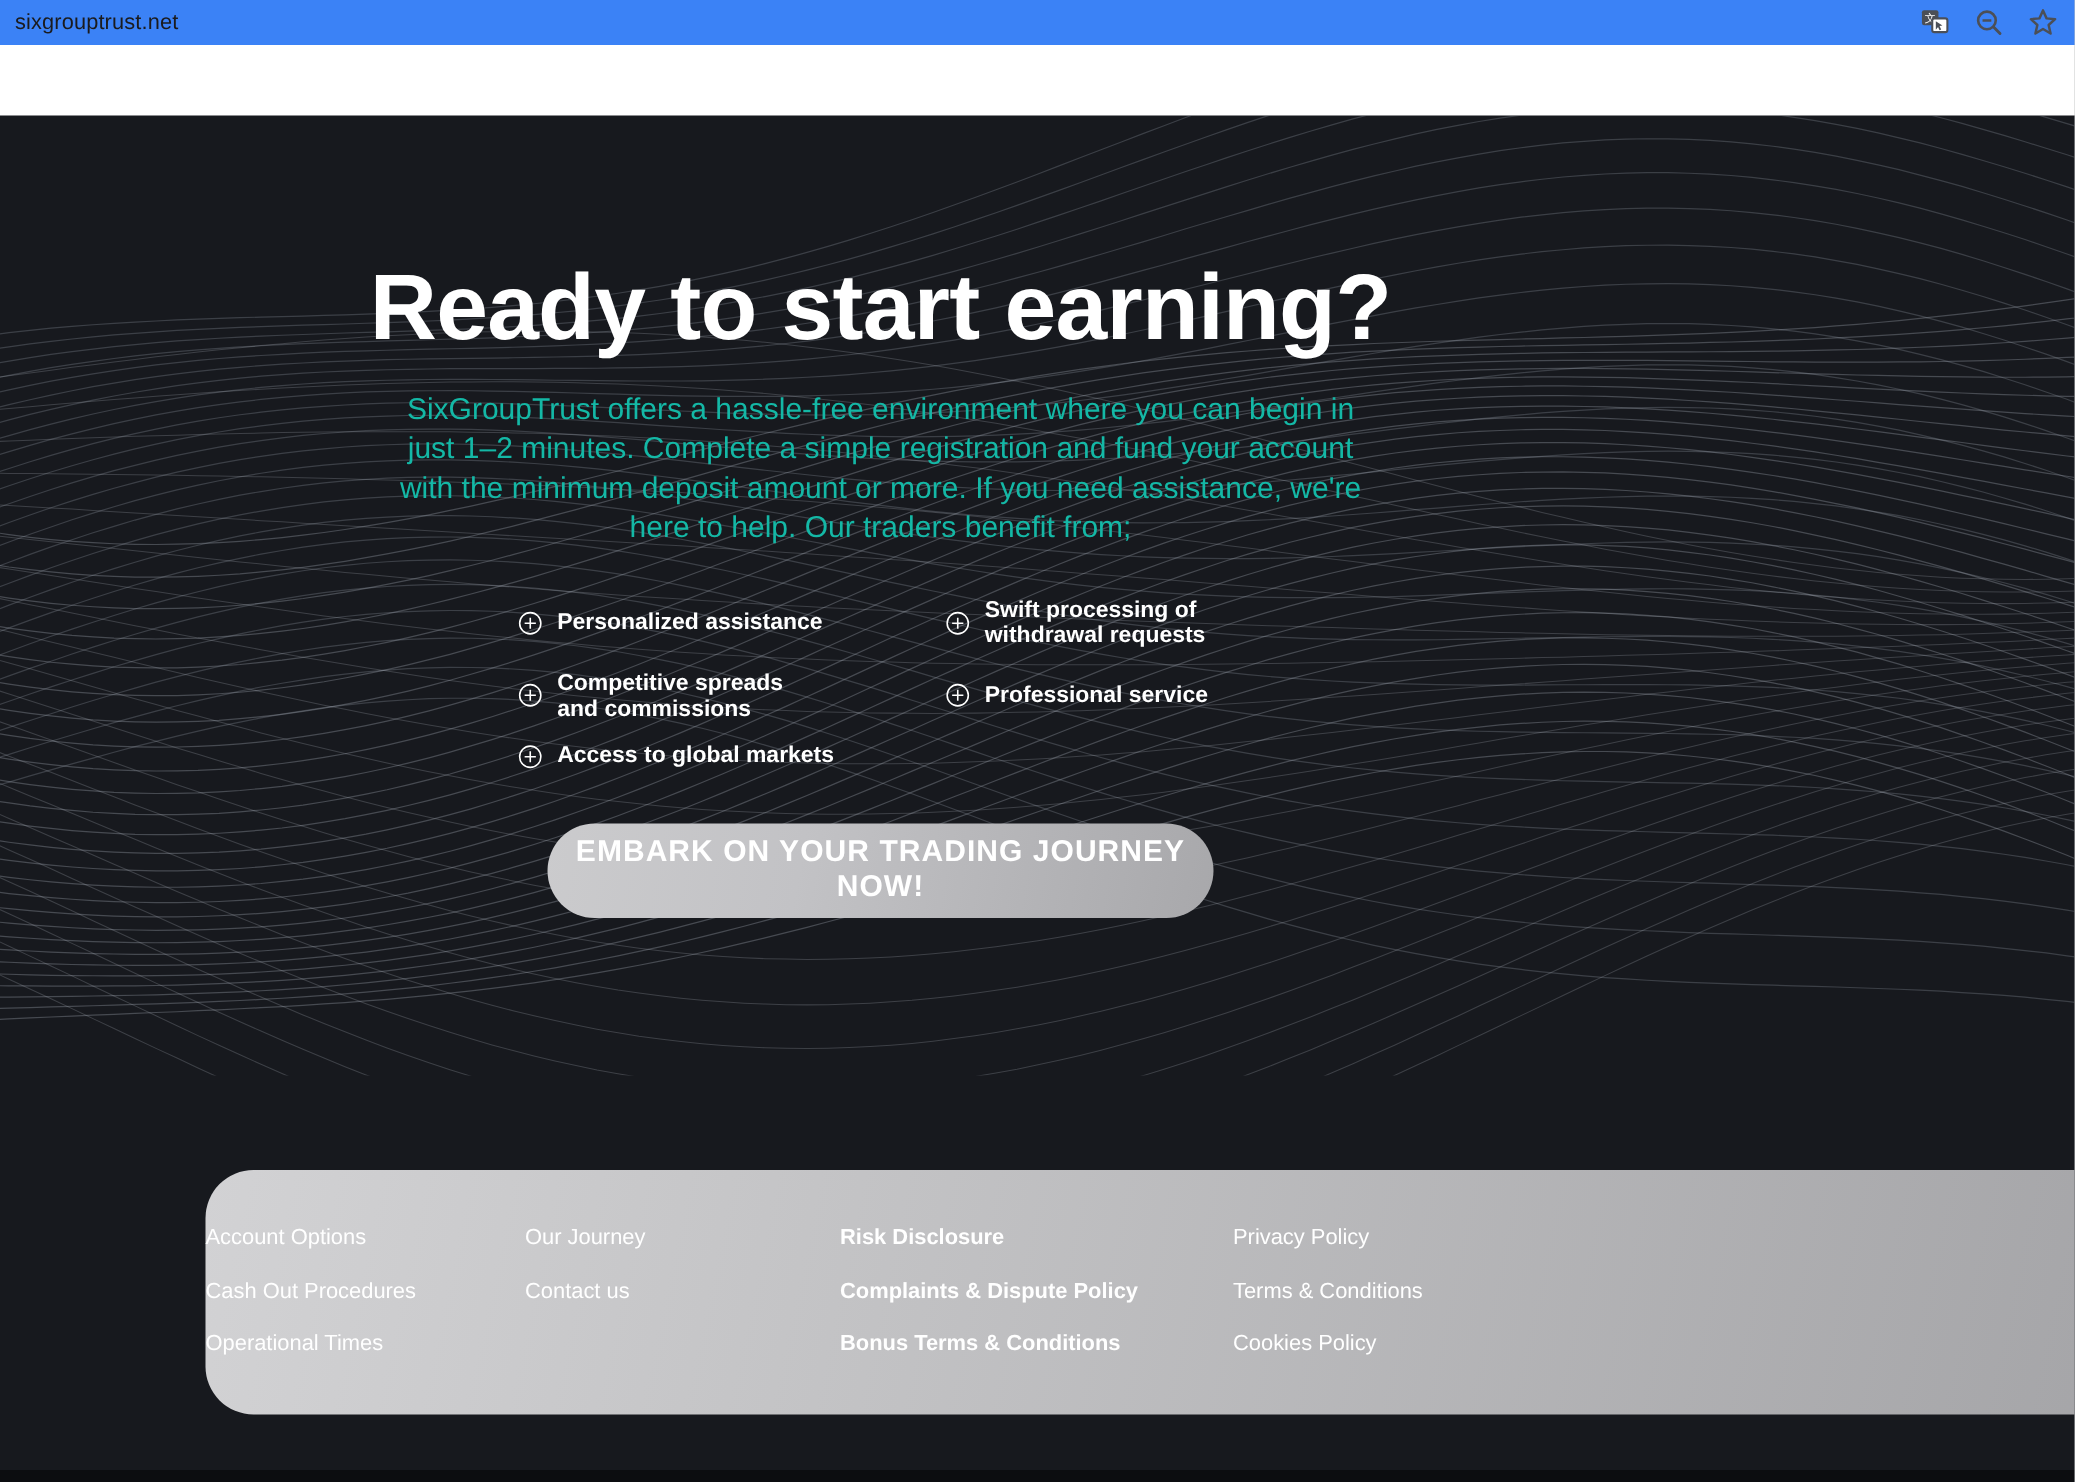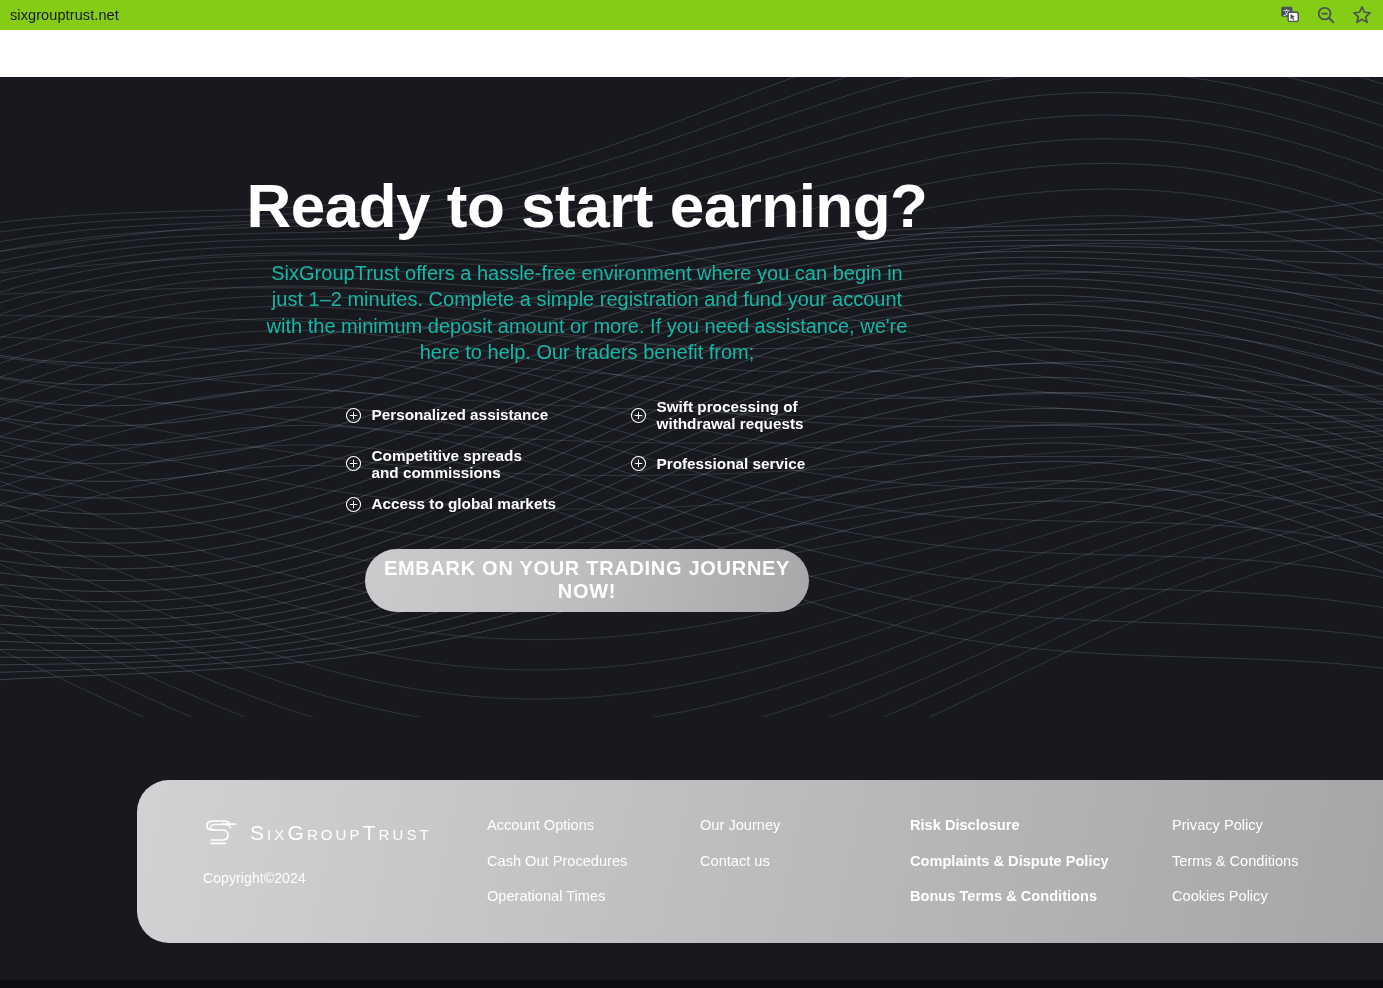--- a/index.html
+++ b/index.html
@@ -12,7 +12,7 @@
   
   #browser-bar {
     position:absolute; top:0; left:0; width:1383px; height:30px;
-    background:#84cc16;
+    background:#3b82f6;
     display:flex; align-items:center;
   }
   #url-text {

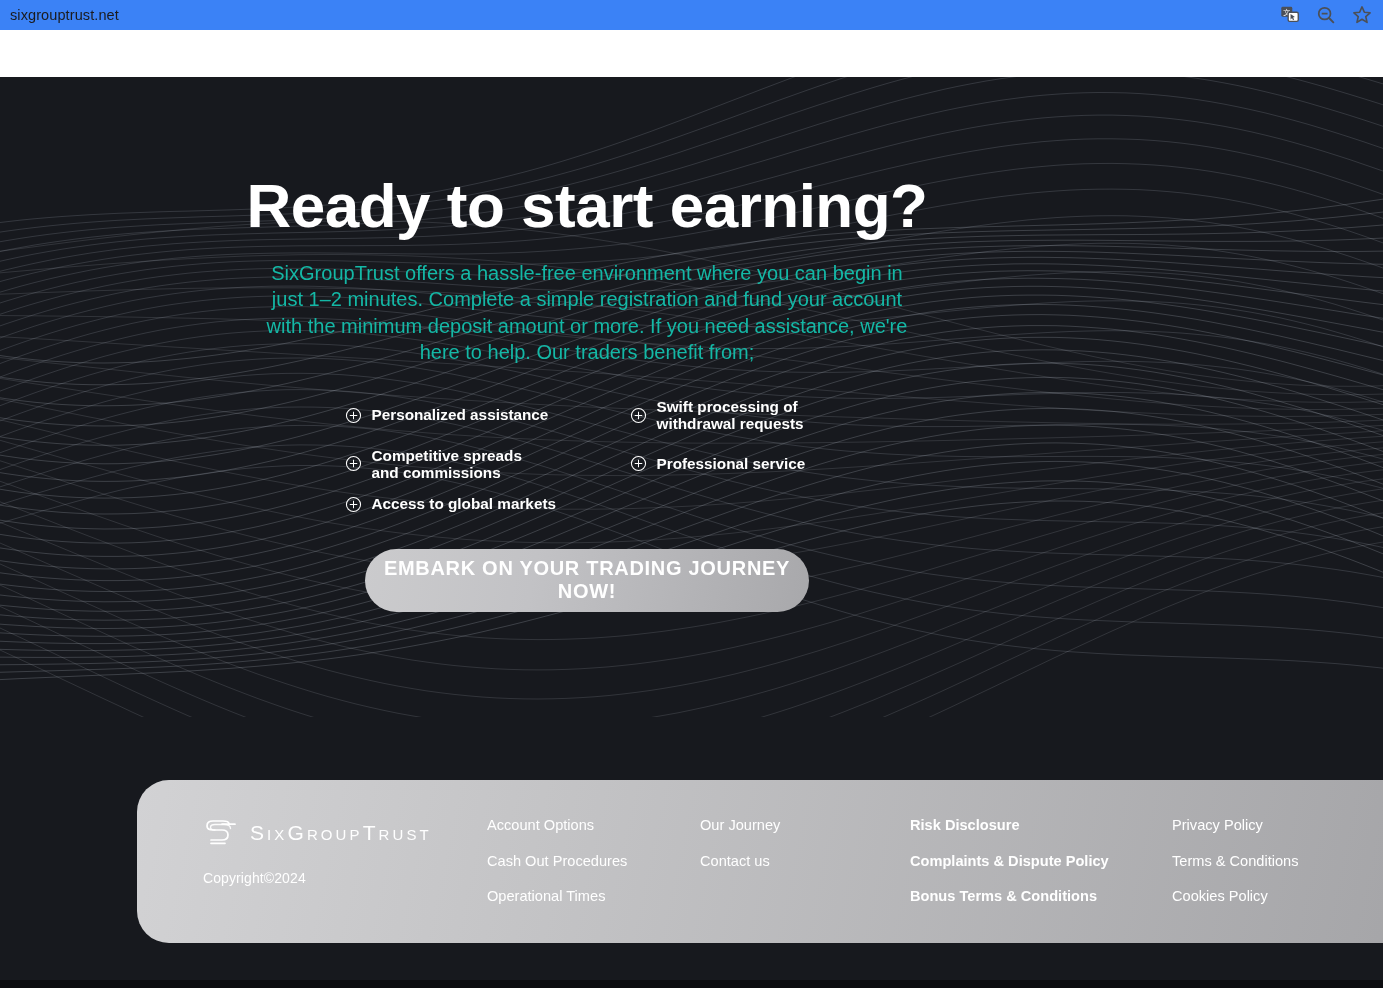--- a/index.html
+++ b/index.html
@@ -301,20 +301,6 @@
   </section>
 
   <footer id="footer-panel">
-    <div id="footer-brand">
-      <div id="brand-row">
-        <span id="brand-mark">
-          <svg viewBox="0 0 34 30" width="34" height="30">
-            <path d="M26 6 Q26 3 20 3 L10 3 Q4 3 4 8 Q4 12 10 12 L19 12 Q25 12 25 17 Q25 22 19 22 L8 22" fill="none" stroke="#ffffff" stroke-width="1.7" stroke-linecap="round"></path>
-            <path d="M27.5 10.5 Q27.5 6.5 21 6.5 L12 6.5 Q7.5 6.5 7.5 9.3 Q7.5 12 12 12" fill="none" stroke="#ffffff" stroke-width="1.4" stroke-linecap="round" opacity="0.9"></path>
-            <line x1="19" y1="6.2" x2="32" y2="6.2" stroke="#ffffff" stroke-width="1.7" stroke-linecap="round"></line>
-            <line x1="8" y1="25.3" x2="22" y2="25.3" stroke="#ffffff" stroke-width="1.7" stroke-linecap="round"></line>
-          </svg>
-        </span>
-        <span id="brand-name">SixGroupTrust</span>
-      </div>
-      <div id="copyright">Copyright©2024</div>
-    </div>
 
     <nav class="footer-col" id="footer-col-1">
       <a class="footer-link">Account Options</a>

